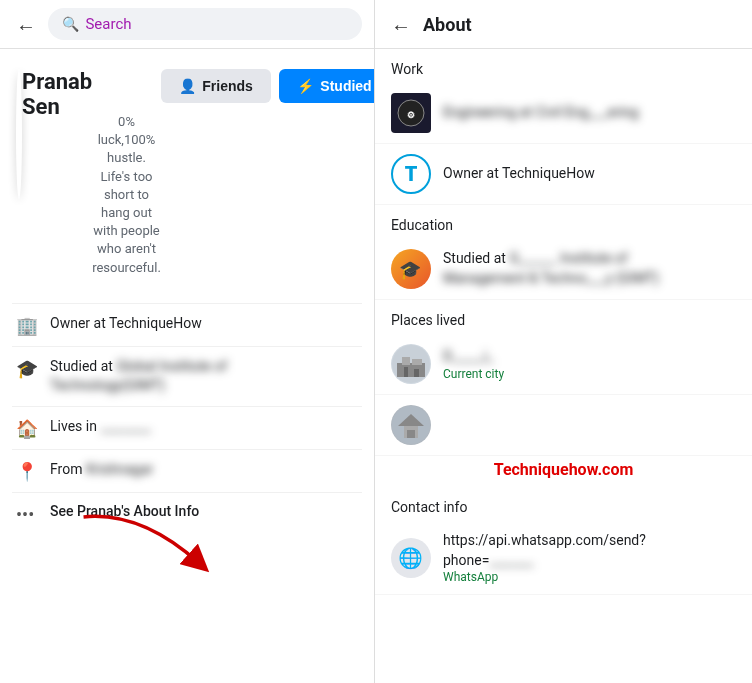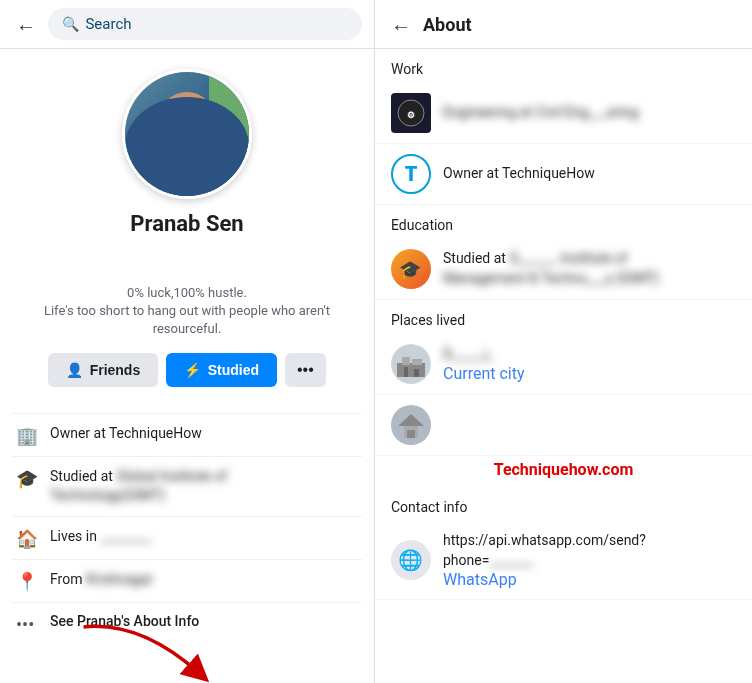--- a/index.html
+++ b/index.html
@@ -53,7 +53,7 @@
     }
 
     .search-text {
-      color: #0c4a6e;
+      color: #a21caf;
       font-size: 15px;
     }
 

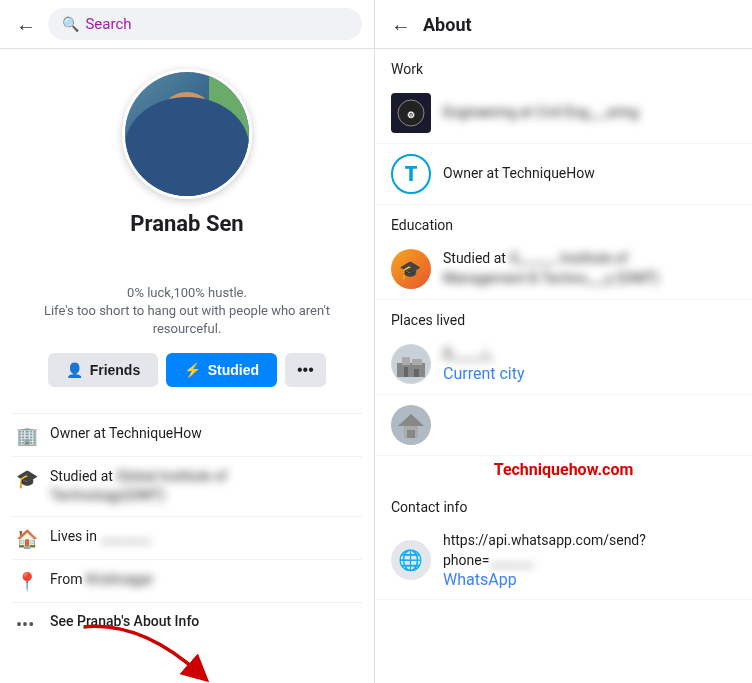--- a/index.html
+++ b/index.html
@@ -59,8 +59,8 @@
 
     .profile-section {
       display: flex;
-      flex-direction: column;
-      align-items: center;
+      flex-direction: row;
+      align-items: flex-start;
       padding: 20px 16px 12px;
     }
 

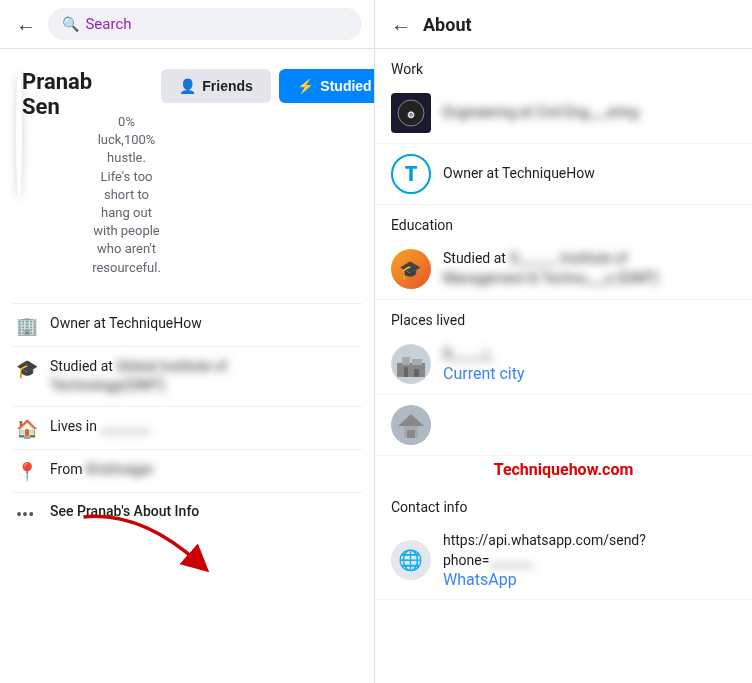--- a/index.html
+++ b/index.html
@@ -278,8 +278,8 @@
     }
 
     .row-sub {
-      font-size: 16px;
-      color: #3b82f6;
+      font-size: 12px;
+      color: #15803d;
     }
 
     .techniquehow-brand {

